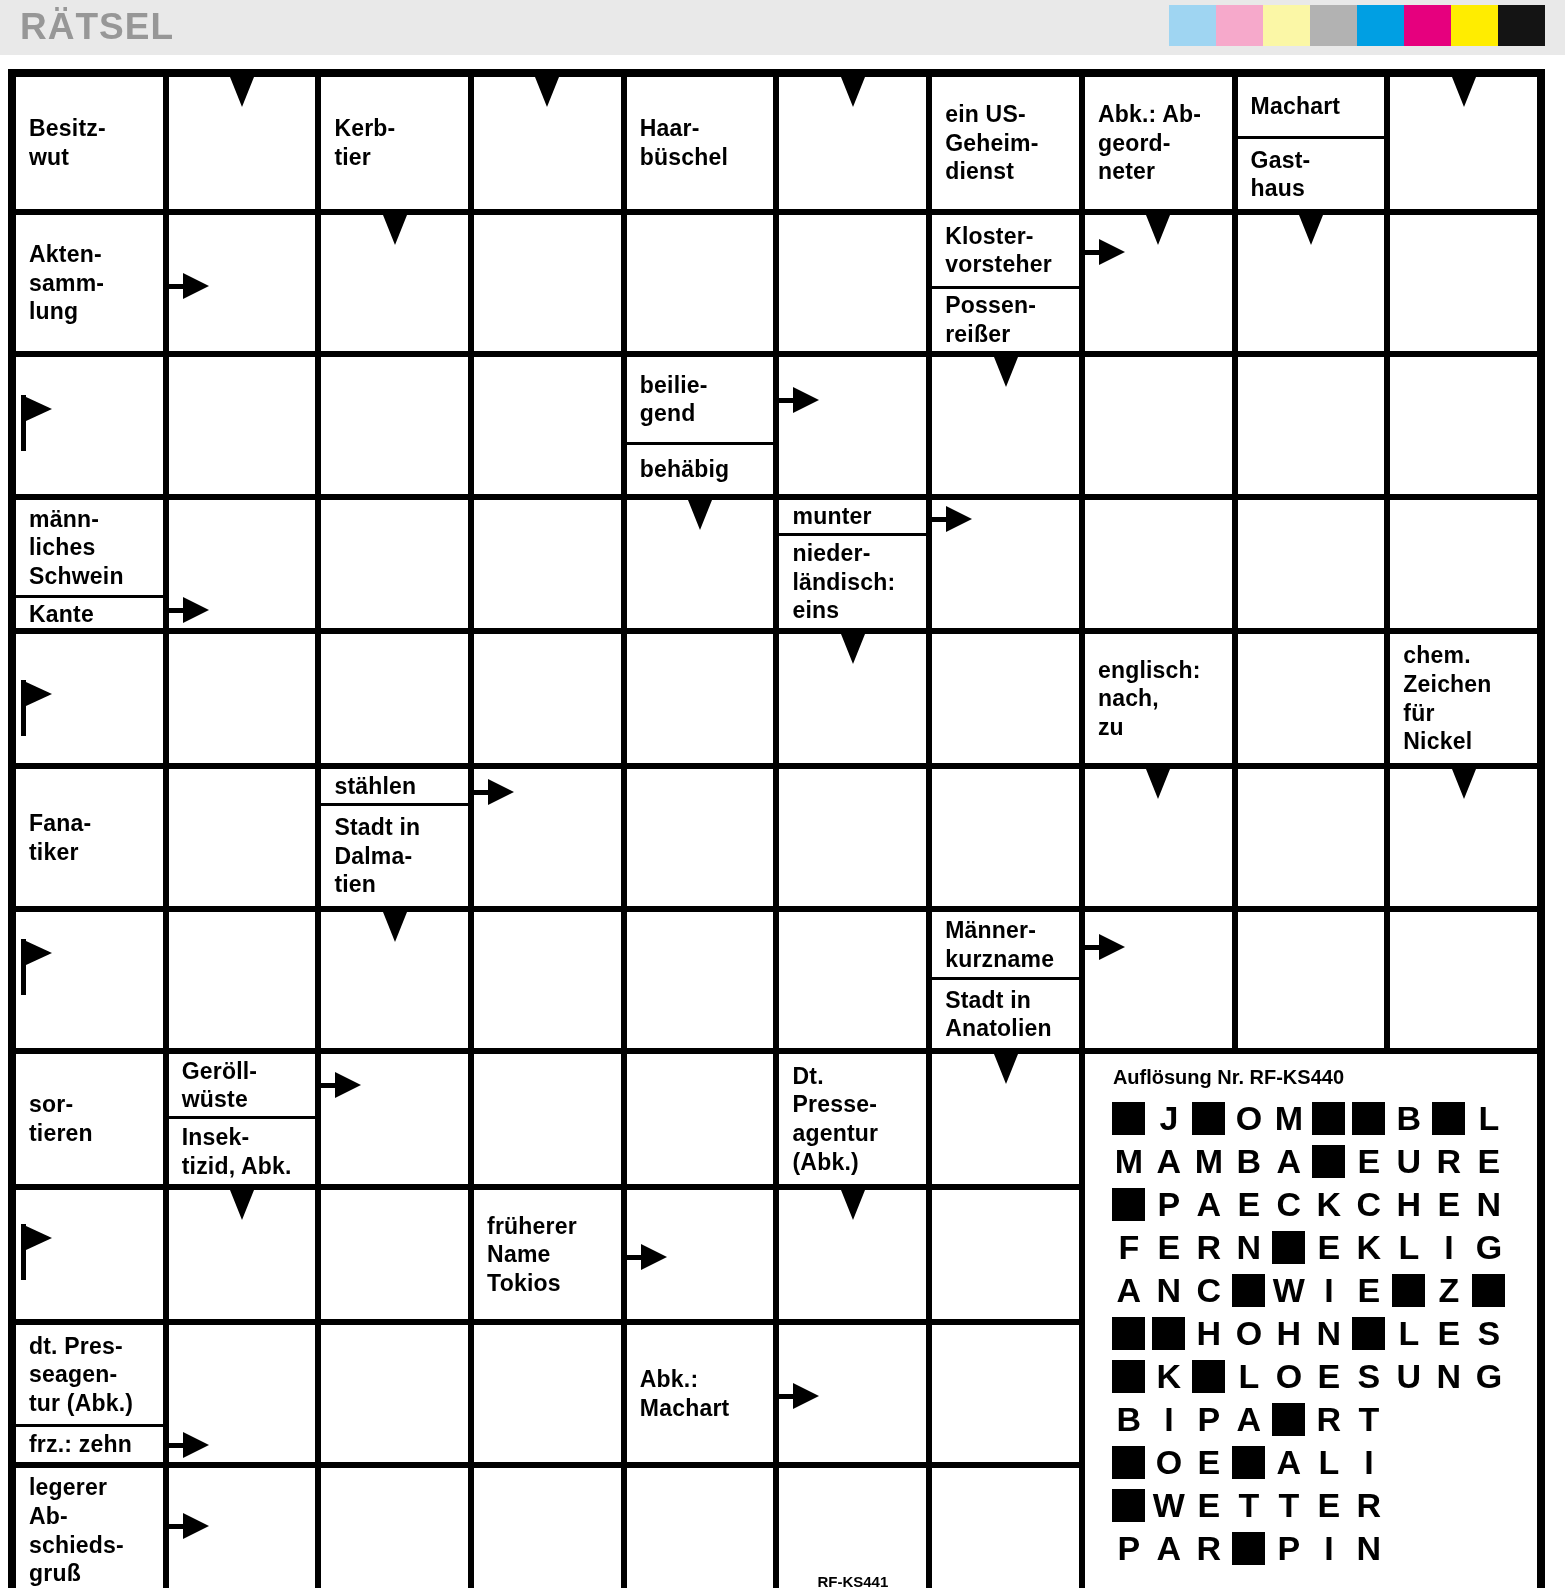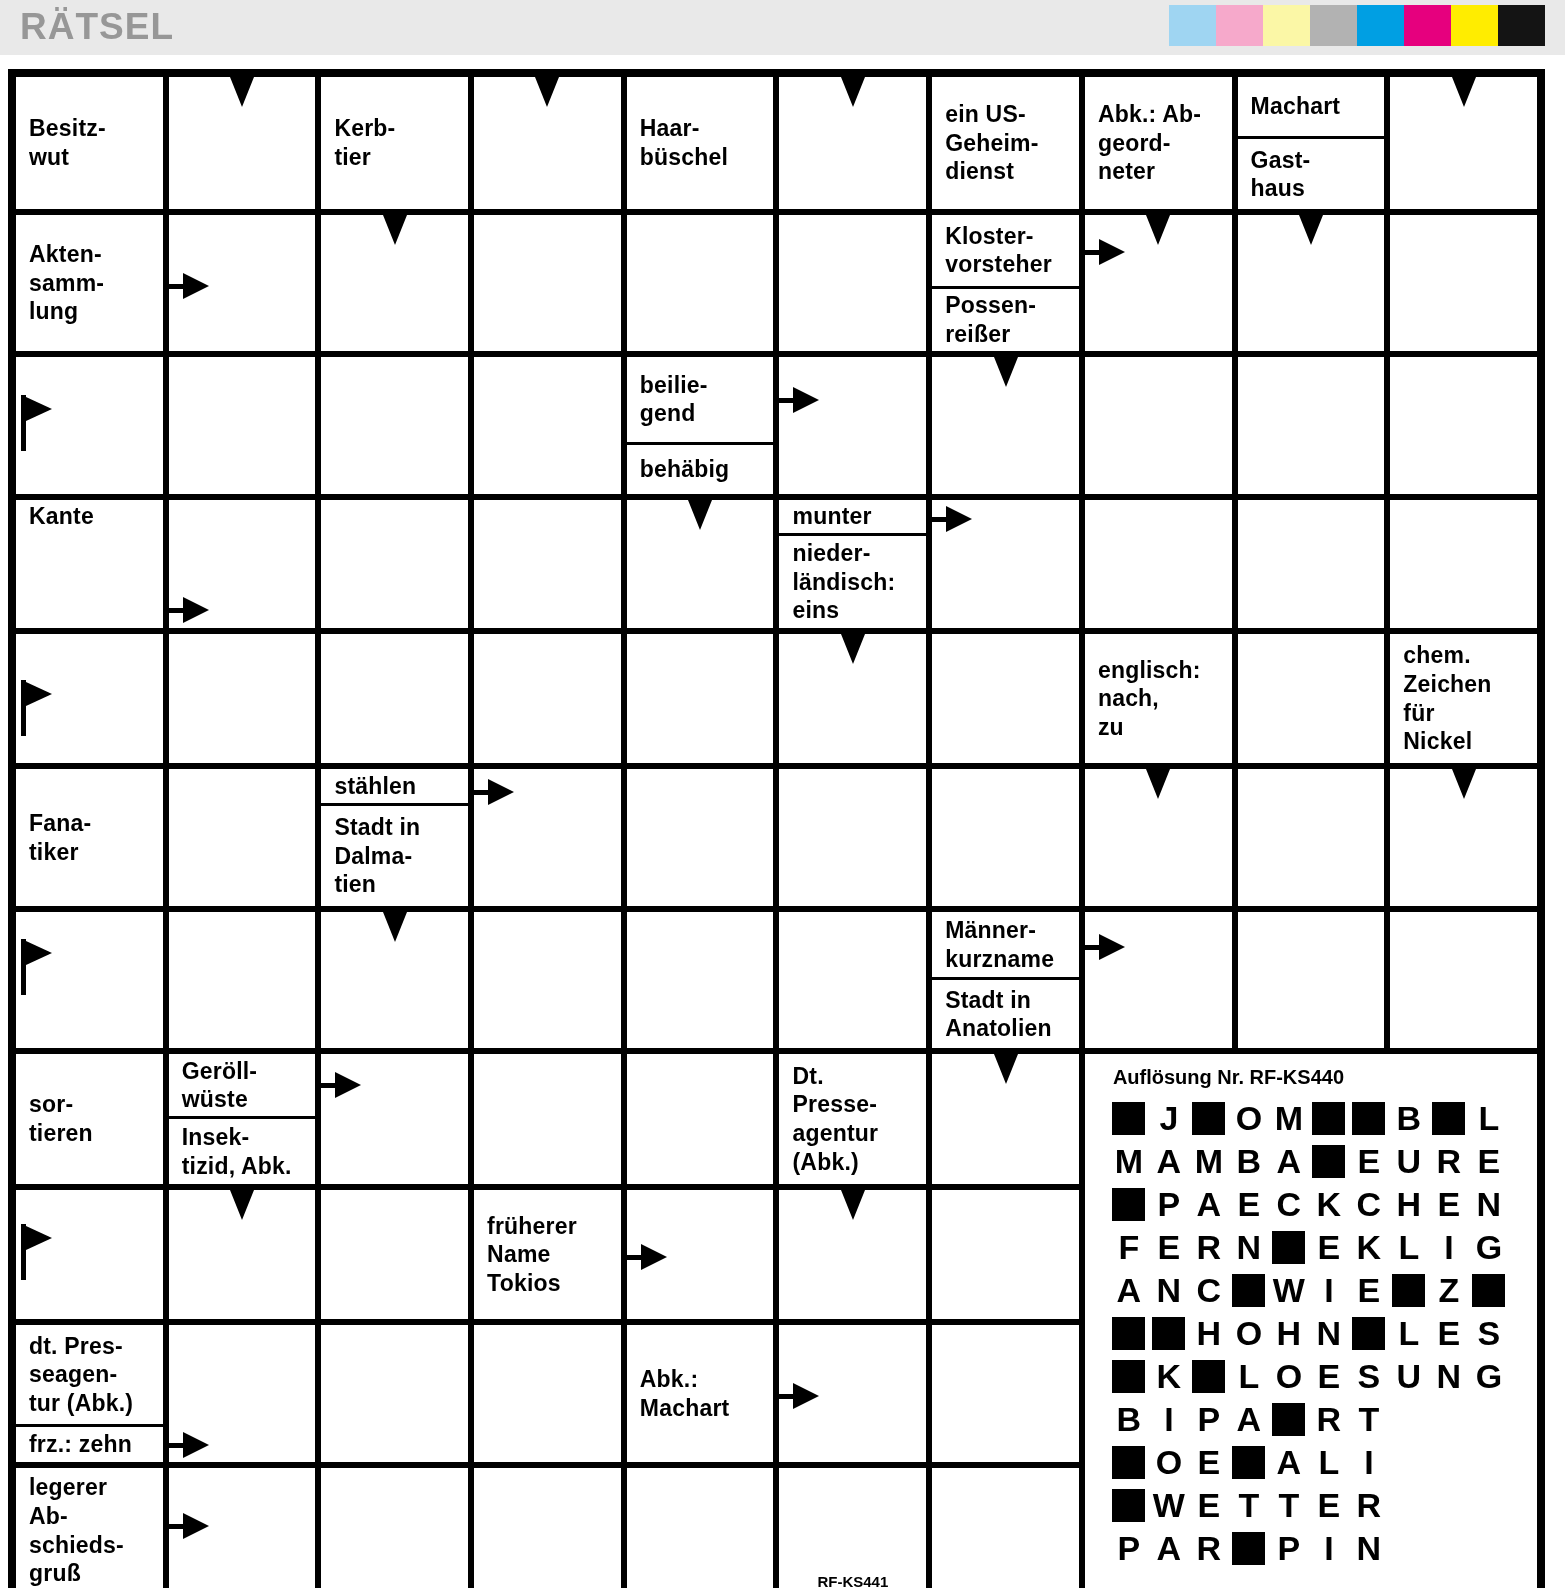--- a/index.html
+++ b/index.html
@@ -172,6 +172,11 @@
   <div class="c"></div>
 
   <div class="c split">
+    <div class="part" style="flex:0 0 74%">
+        <div class="t">männ-
+liches
+Schwein</div>
+      </div>
     <div class="part">
         <div class="t">Kante</div>
       </div>

